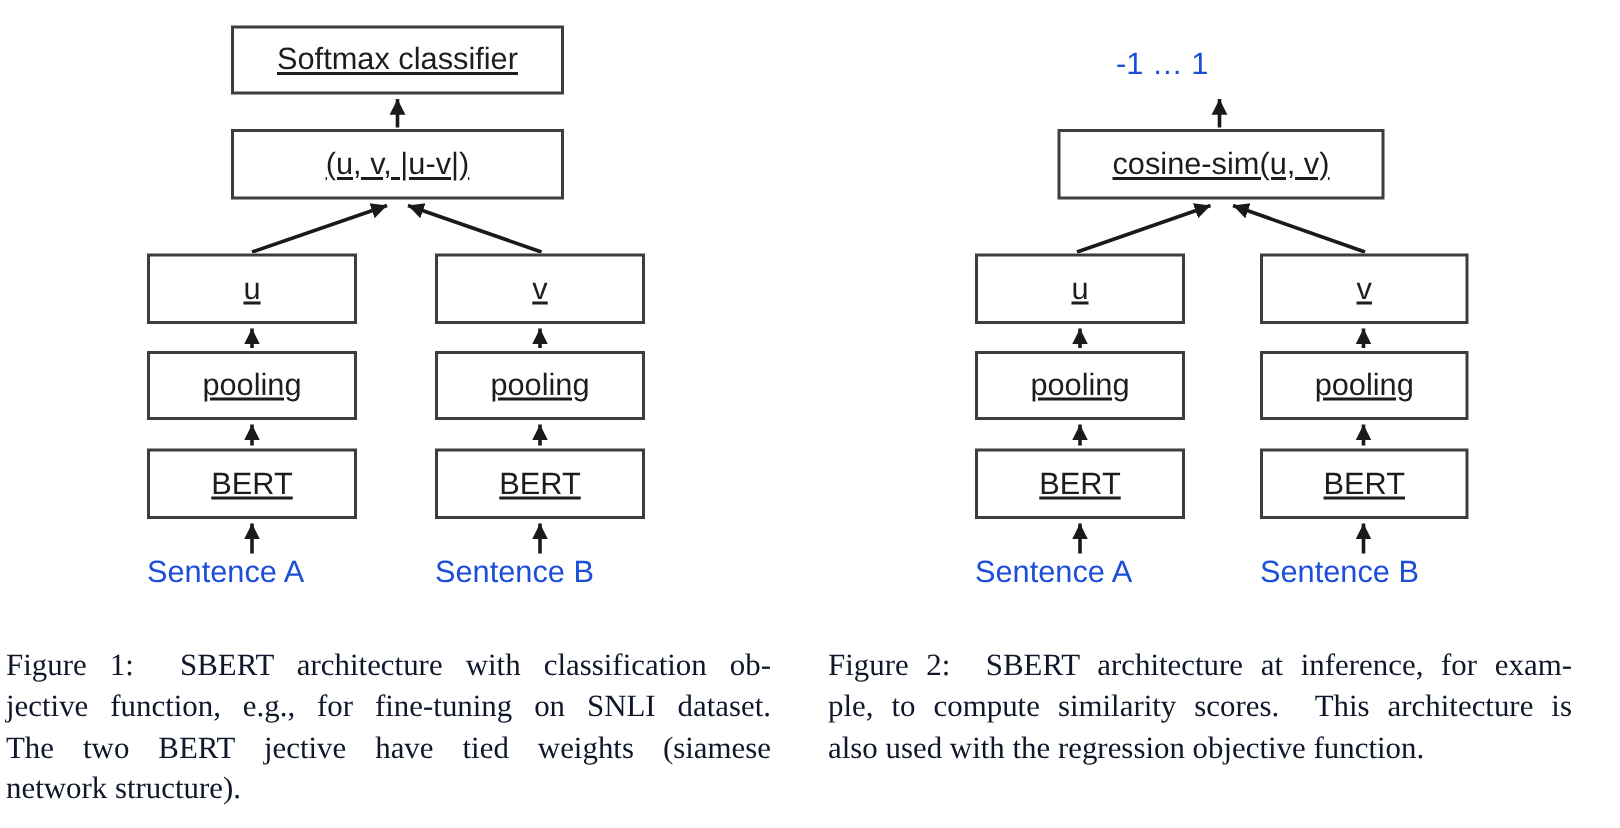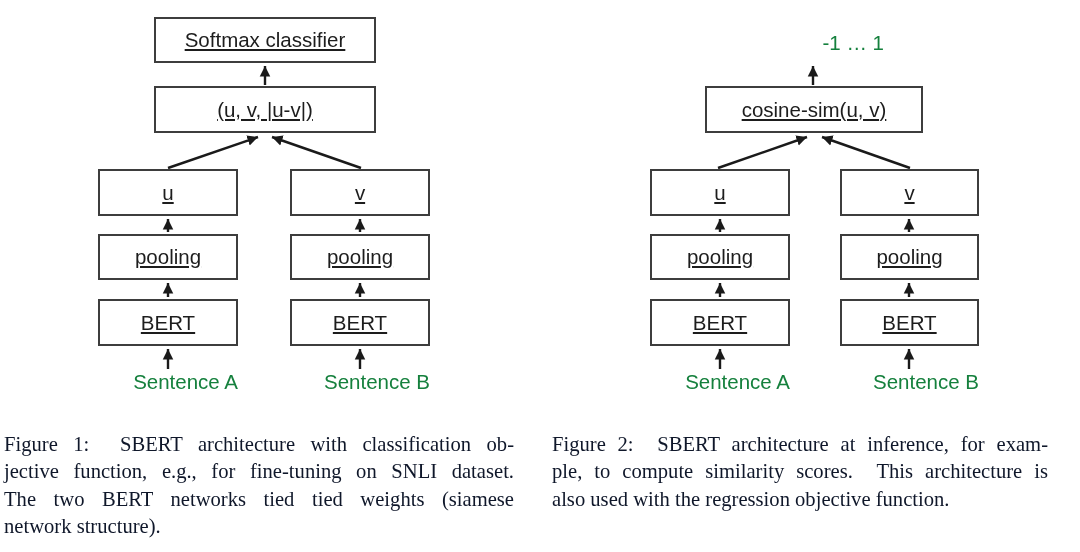--- a/index.html
+++ b/index.html
@@ -27,9 +27,9 @@
   }
   .flabel {
     position: absolute;
-    text-align: right;
+    text-align: left;
     font-size: 20.5px;
-    color: #15803d;
+    color: #1d4ed8;
     z-index: 2;
     white-space: nowrap;
   }

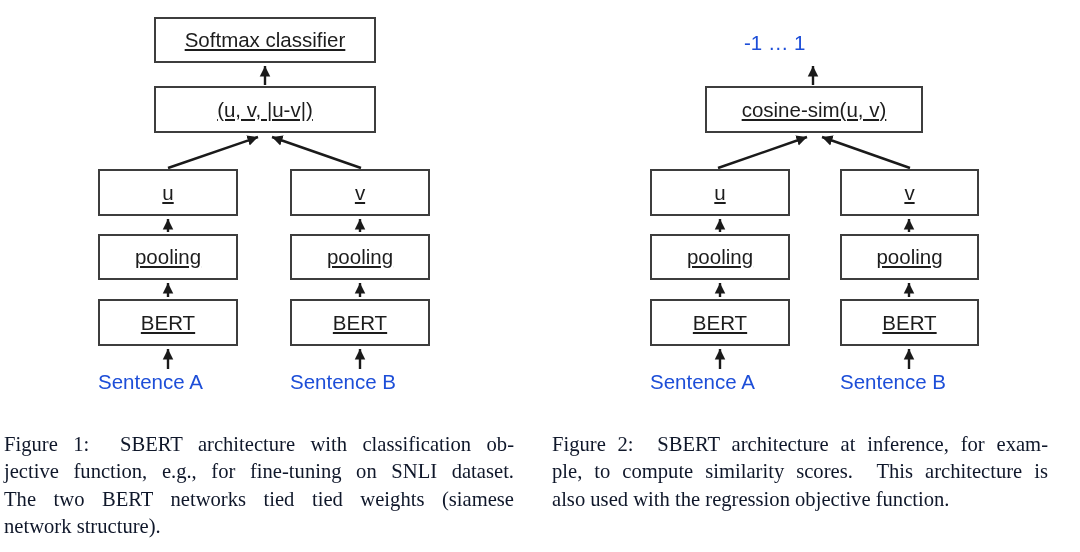--- a/index.html
+++ b/index.html
@@ -108,7 +108,7 @@
   <div class="caption" style="left:4px;top:431px;width:510px">
     <div class="cline">Figure 1:&nbsp; SBERT architecture with classification ob-</div>
     <div class="cline">jective function, e.g., for fine-tuning on SNLI dataset.</div>
-    <div class="cline">The two BERT networks tied tied weights (siamese</div>
+    <div class="cline">The two BERT jective have tied weights (siamese</div>
     <div class="cline last">network structure).</div>
   </div>
 

